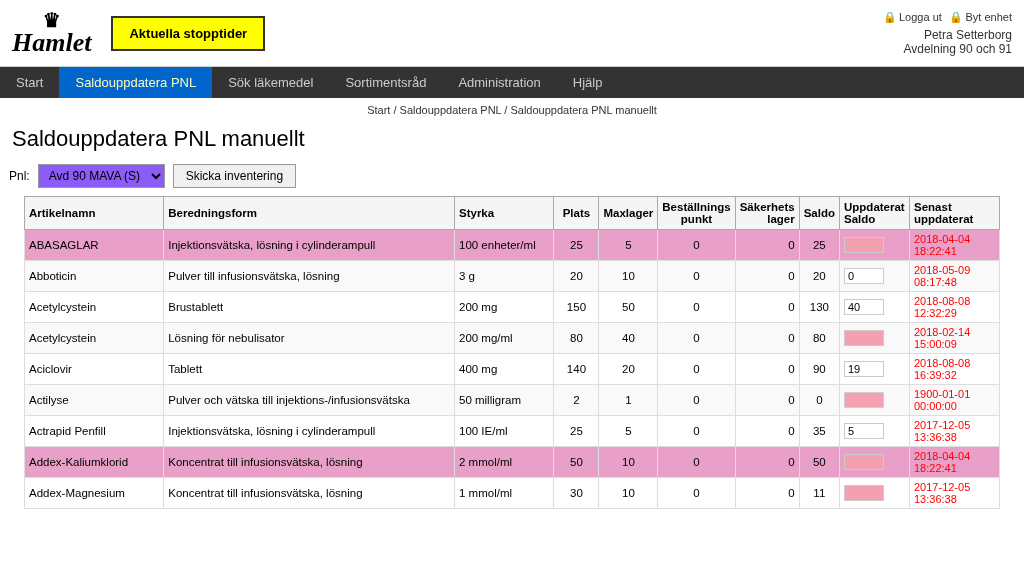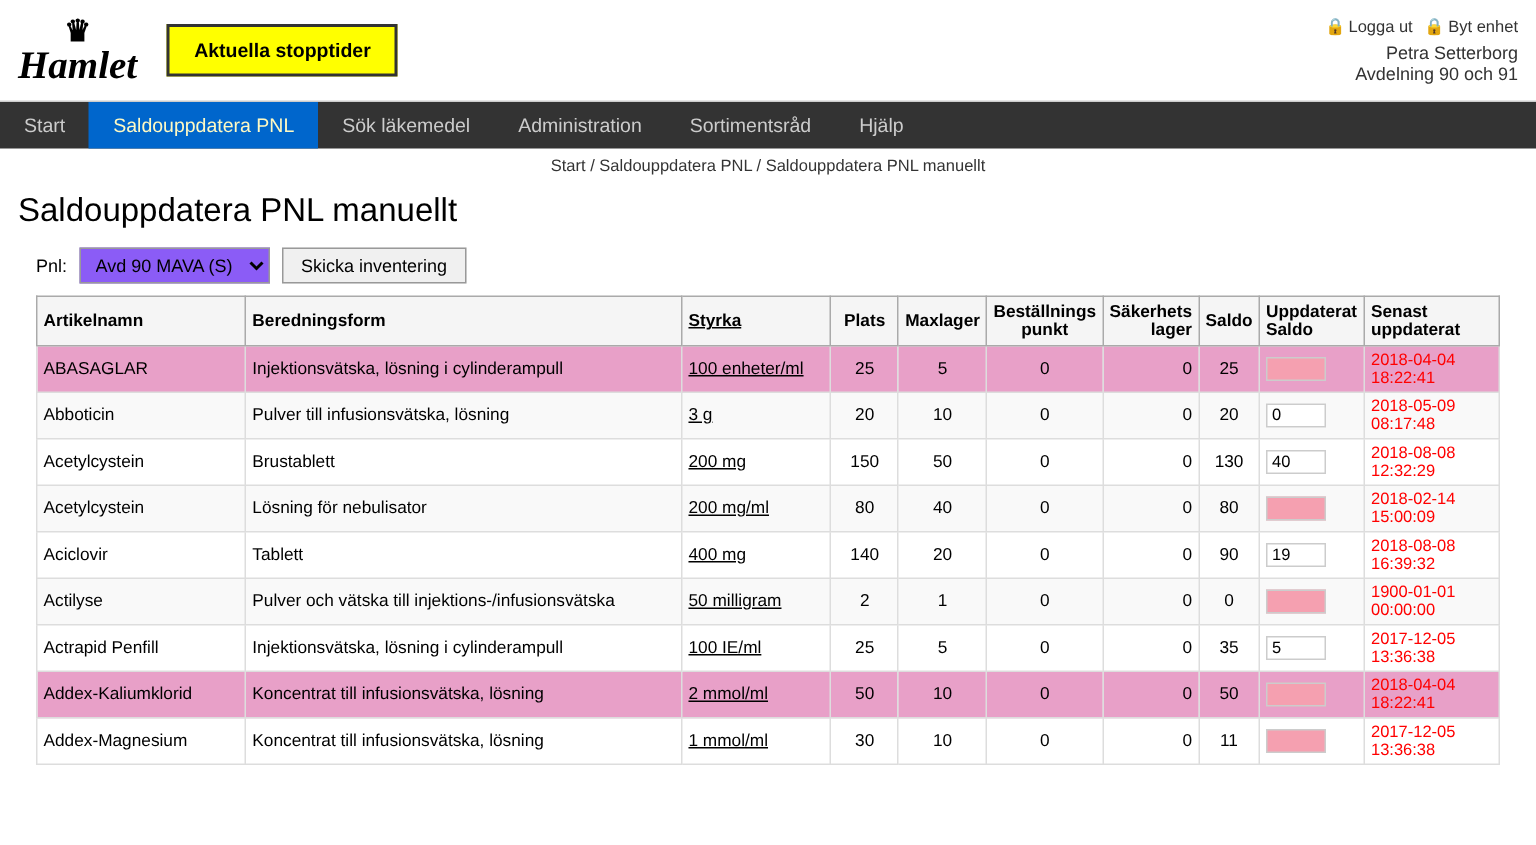--- a/index.html
+++ b/index.html
@@ -83,8 +83,8 @@
   <a class="nav-item">Start</a>
   <a class="nav-item active">Saldouppdatera PNL</a>
   <a class="nav-item">Sök läkemedel</a>
+  <a class="nav-item">Sortimentsråd</a>
   <a class="nav-item">Administration</a>
-  <a class="nav-item">Sortimentsråd</a>
   <a class="nav-item">Hjälp</a>
 </nav>
 

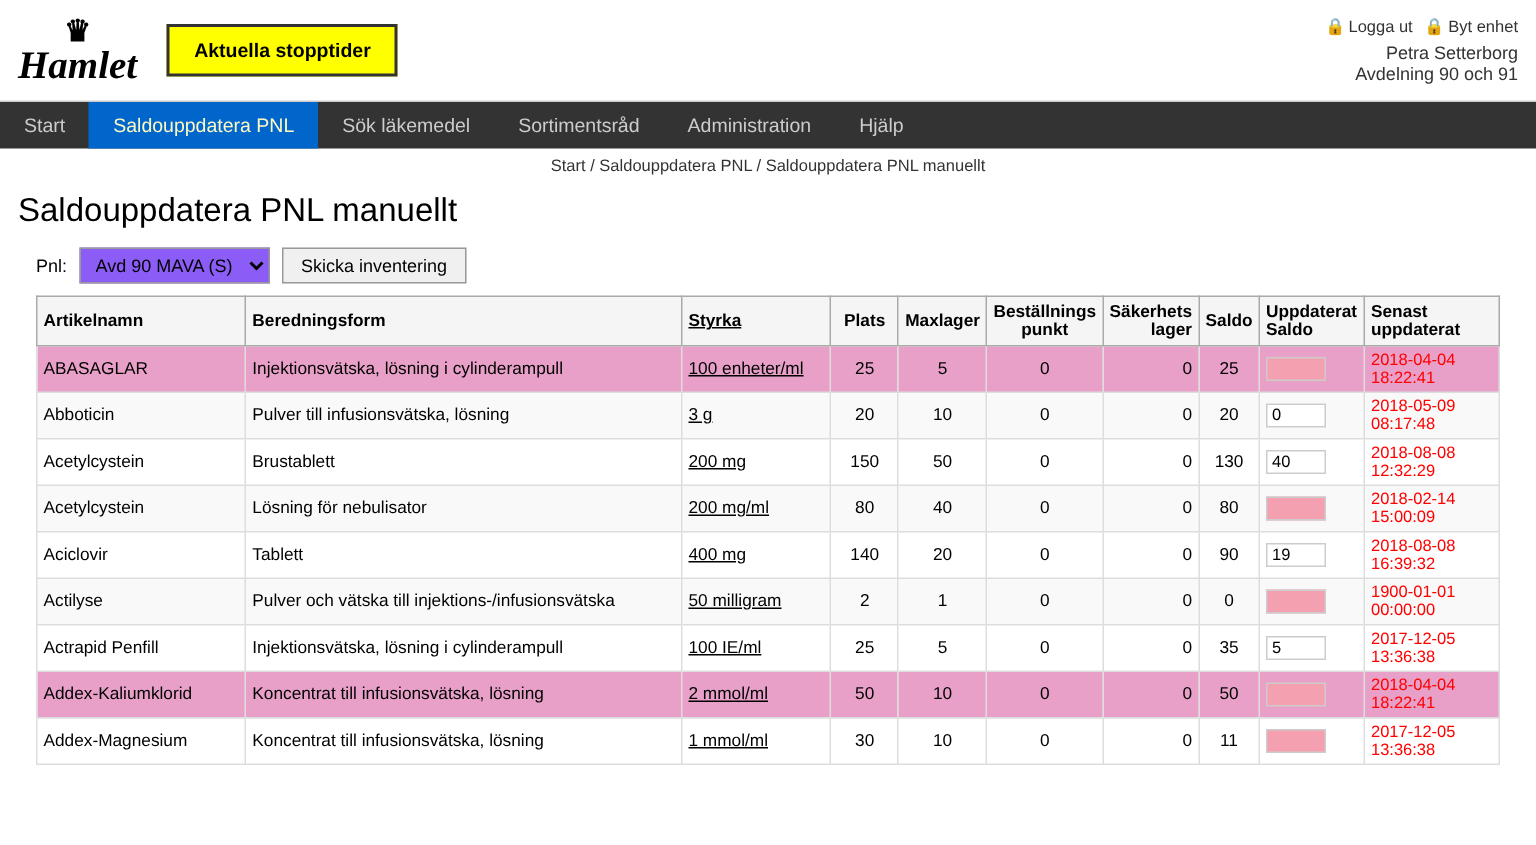--- a/index.html
+++ b/index.html
@@ -28,7 +28,7 @@
     .page-title { padding: 4px 12px 8px; font-size: 22px; font-weight: normal; color: #000; }
 
     
-    .controls { padding: 4px 24px 8px; display: flex; align-items: center; gap: 8px; }
+    .controls { padding: 4px 9px 8px; display: flex; align-items: center; gap: 8px; }
     .pnl-select { padding: 3px 6px; font-size: 12px; border: 1px solid #999; background: #8b5cf6; }
     .submit-btn { padding: 4px 12px; font-size: 12px; border: 1px solid #999; background: #f0f0f0; cursor: pointer; }
 

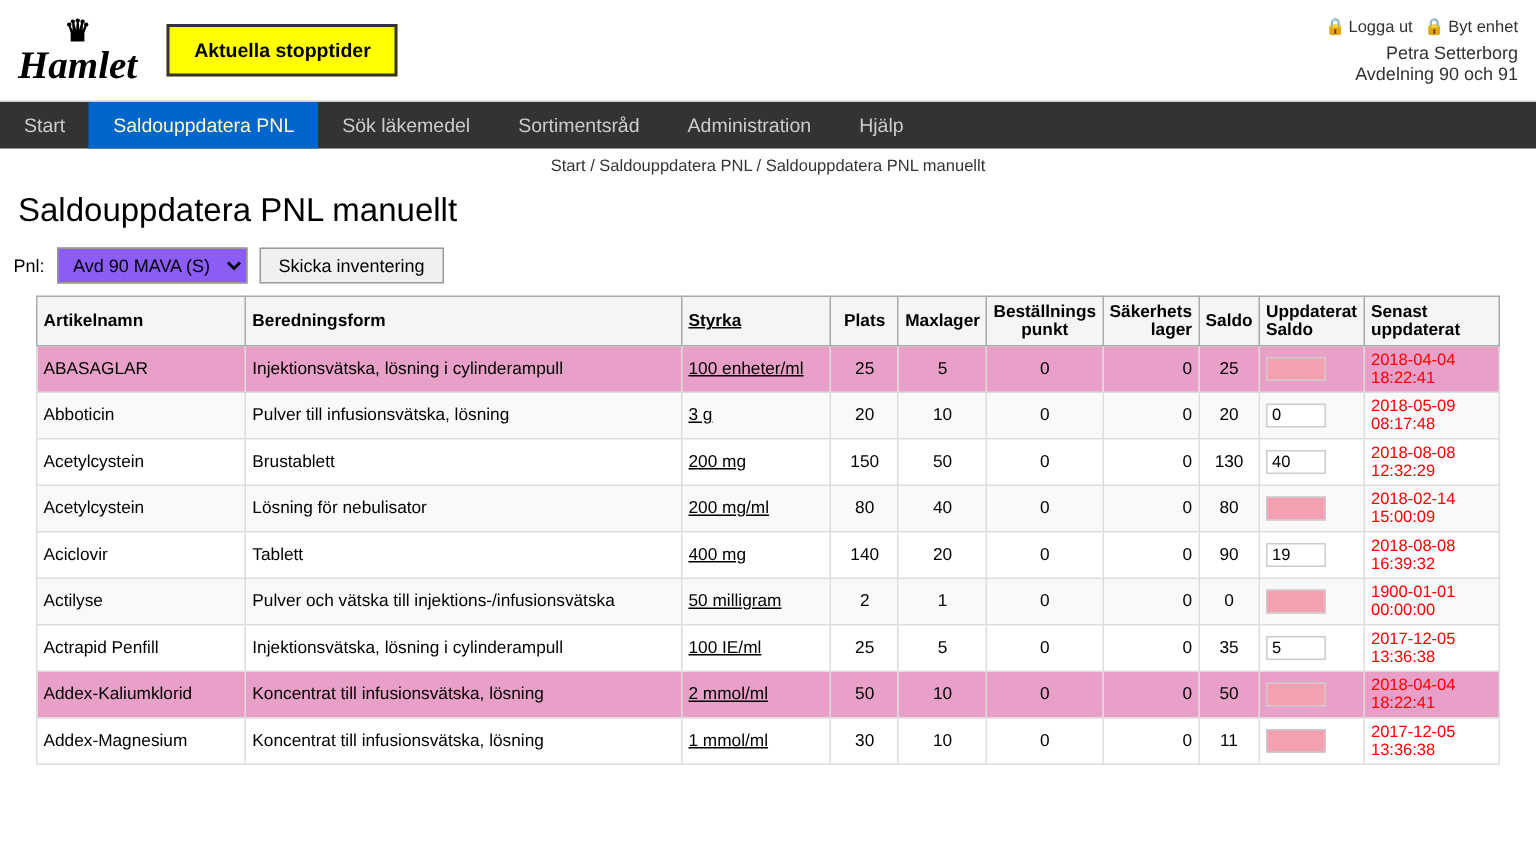--- a/index.html
+++ b/index.html
@@ -45,7 +45,7 @@
     .date-red { color: red; font-size: 11px; }
     .col-artikel { min-width: 120px; }
     .col-bered { min-width: 180px; }
-    .col-styrka { min-width: 80px; text-decoration: underline; }
+    .col-styrka { min-width: 80px; }
     .col-plats { width: 45px; text-align: center; }
     .col-max { width: 55px; text-align: center; }
     .col-best { width: 70px; text-align: center; }

